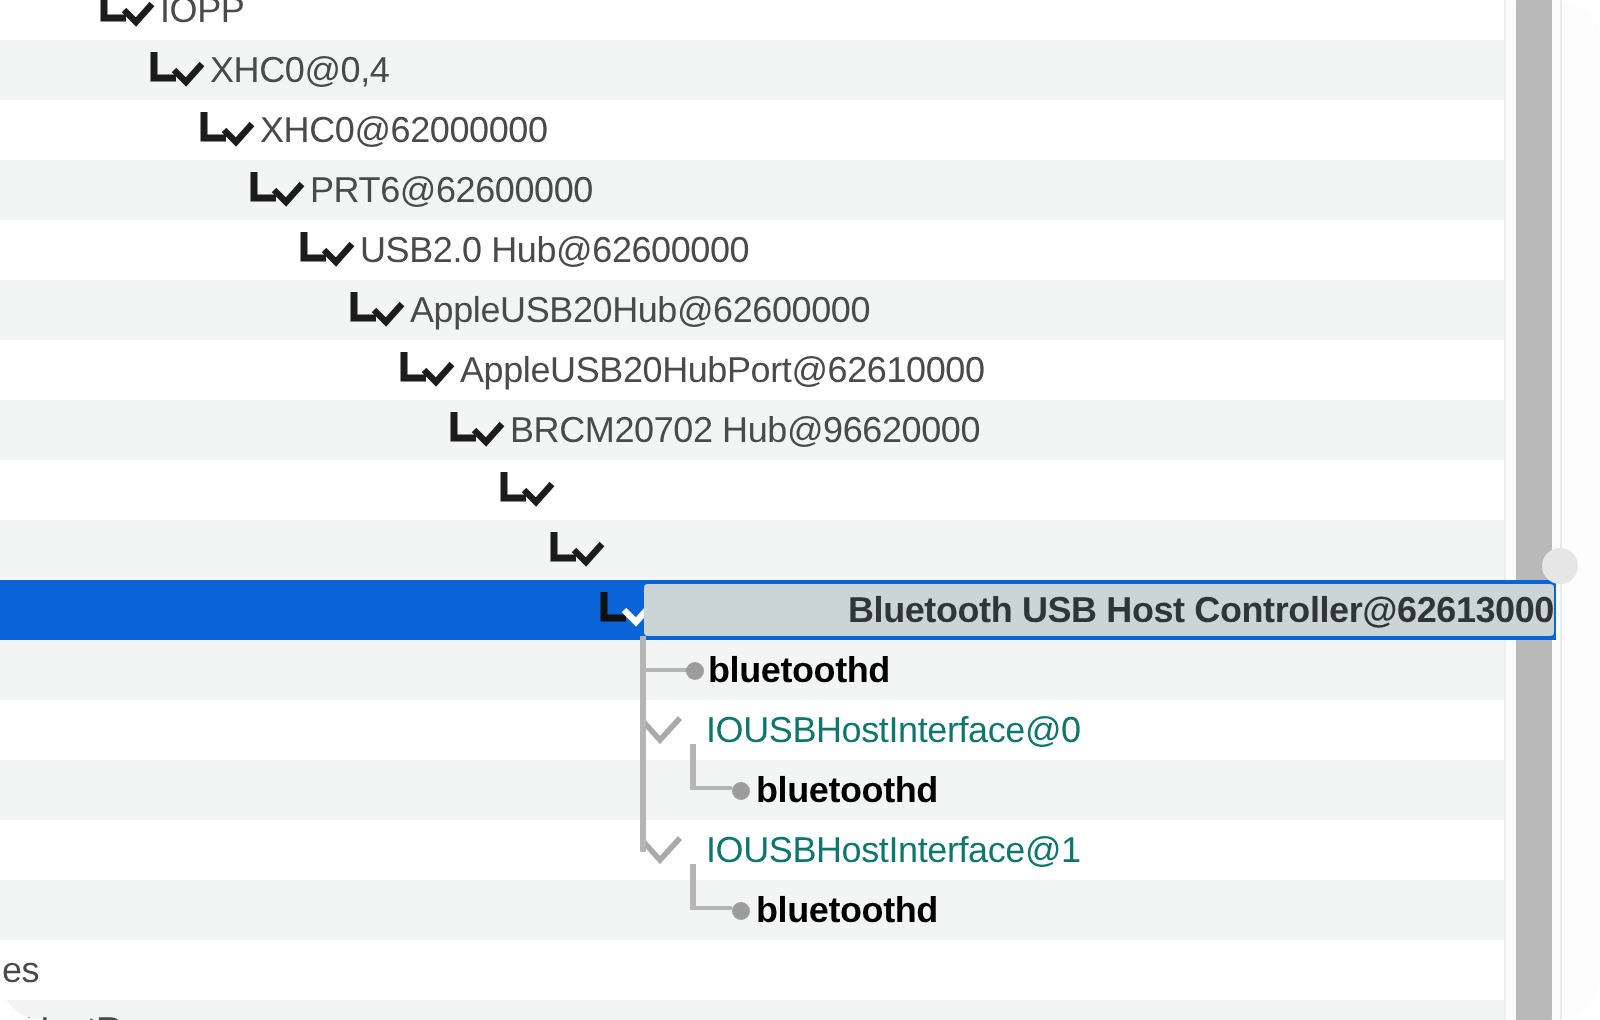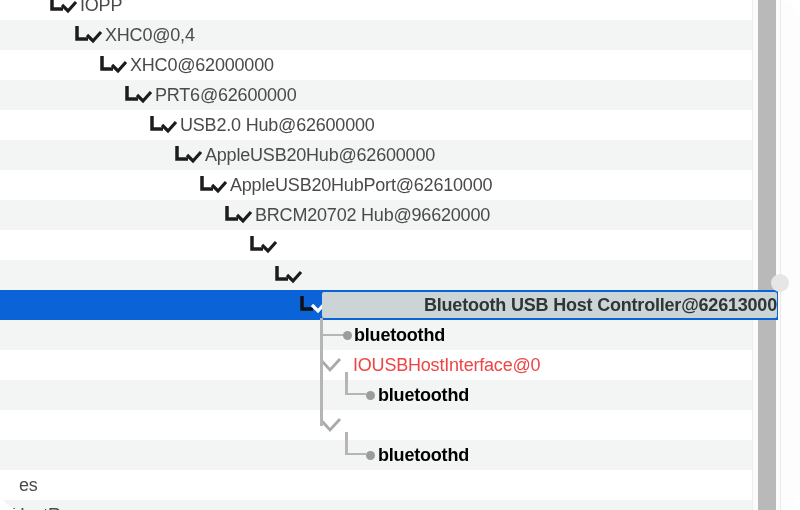--- a/index.html
+++ b/index.html
@@ -17,7 +17,7 @@
     font-size:18px; letter-spacing:-0.2px; color:#4a4a4a; white-space:pre;
   }
   .lbl.bold { font-weight:700; color:#000000; }
-  .lbl.dim  { color:#ef4444; }
+  .lbl.dim  { color:#0f766e; }
   .hlbox {
     position:absolute; left:322px; top:2px; width:455px; height:26px;
     background:#ccd5d5; border-radius:2px; z-index:5;text-align:right;

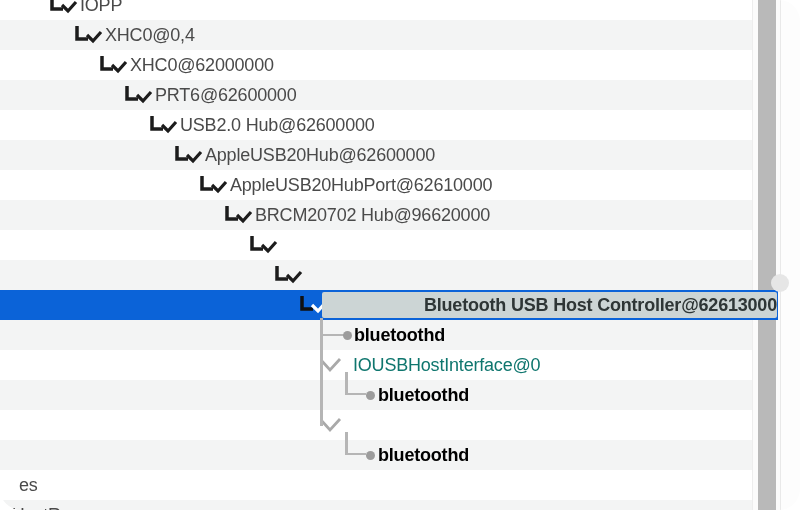--- a/index.html
+++ b/index.html
@@ -155,6 +155,7 @@
         <svg class="chev" width="22" height="16" viewBox="0 0 22 16">
      <path d="M1 3 L10 13 L20 2" fill="none" stroke="#a9a9a9" stroke-width="2.8"></path>
    </svg>
+        <span class="lbl dim" style="left:353px">IOUSBHostInterface@1</span>
       </div>
       <div class="row gray" style="top: 440px;">
         <span class="lbl bold" style="left:378px">bluetoothd</span>

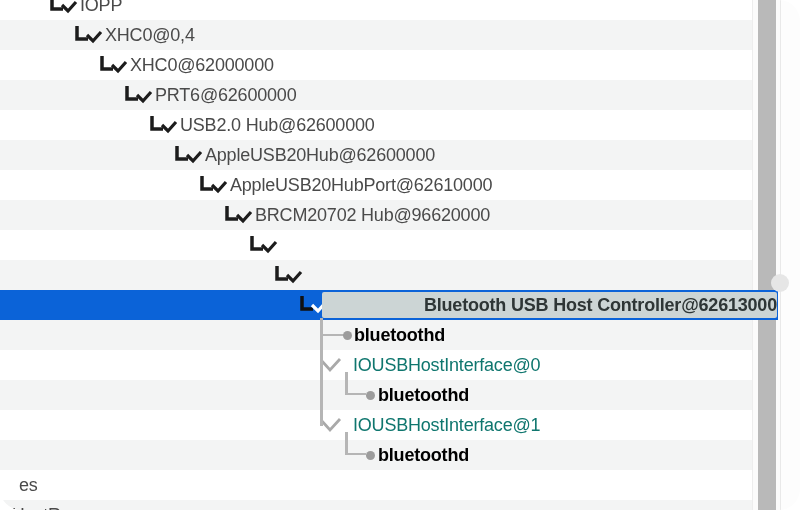--- a/index.html
+++ b/index.html
@@ -160,7 +160,7 @@
       <div class="row gray" style="top: 440px;">
         <span class="lbl bold" style="left:378px">bluetoothd</span>
       </div>
-      <div class="row white" style="top: 470px; margin-left: 18px;">
+      <div class="row white" style="top: 470px;">
         <span class="lbl" style="left:1px">es</span>
       </div>
       <div class="row gray" style="top: 500px;">

